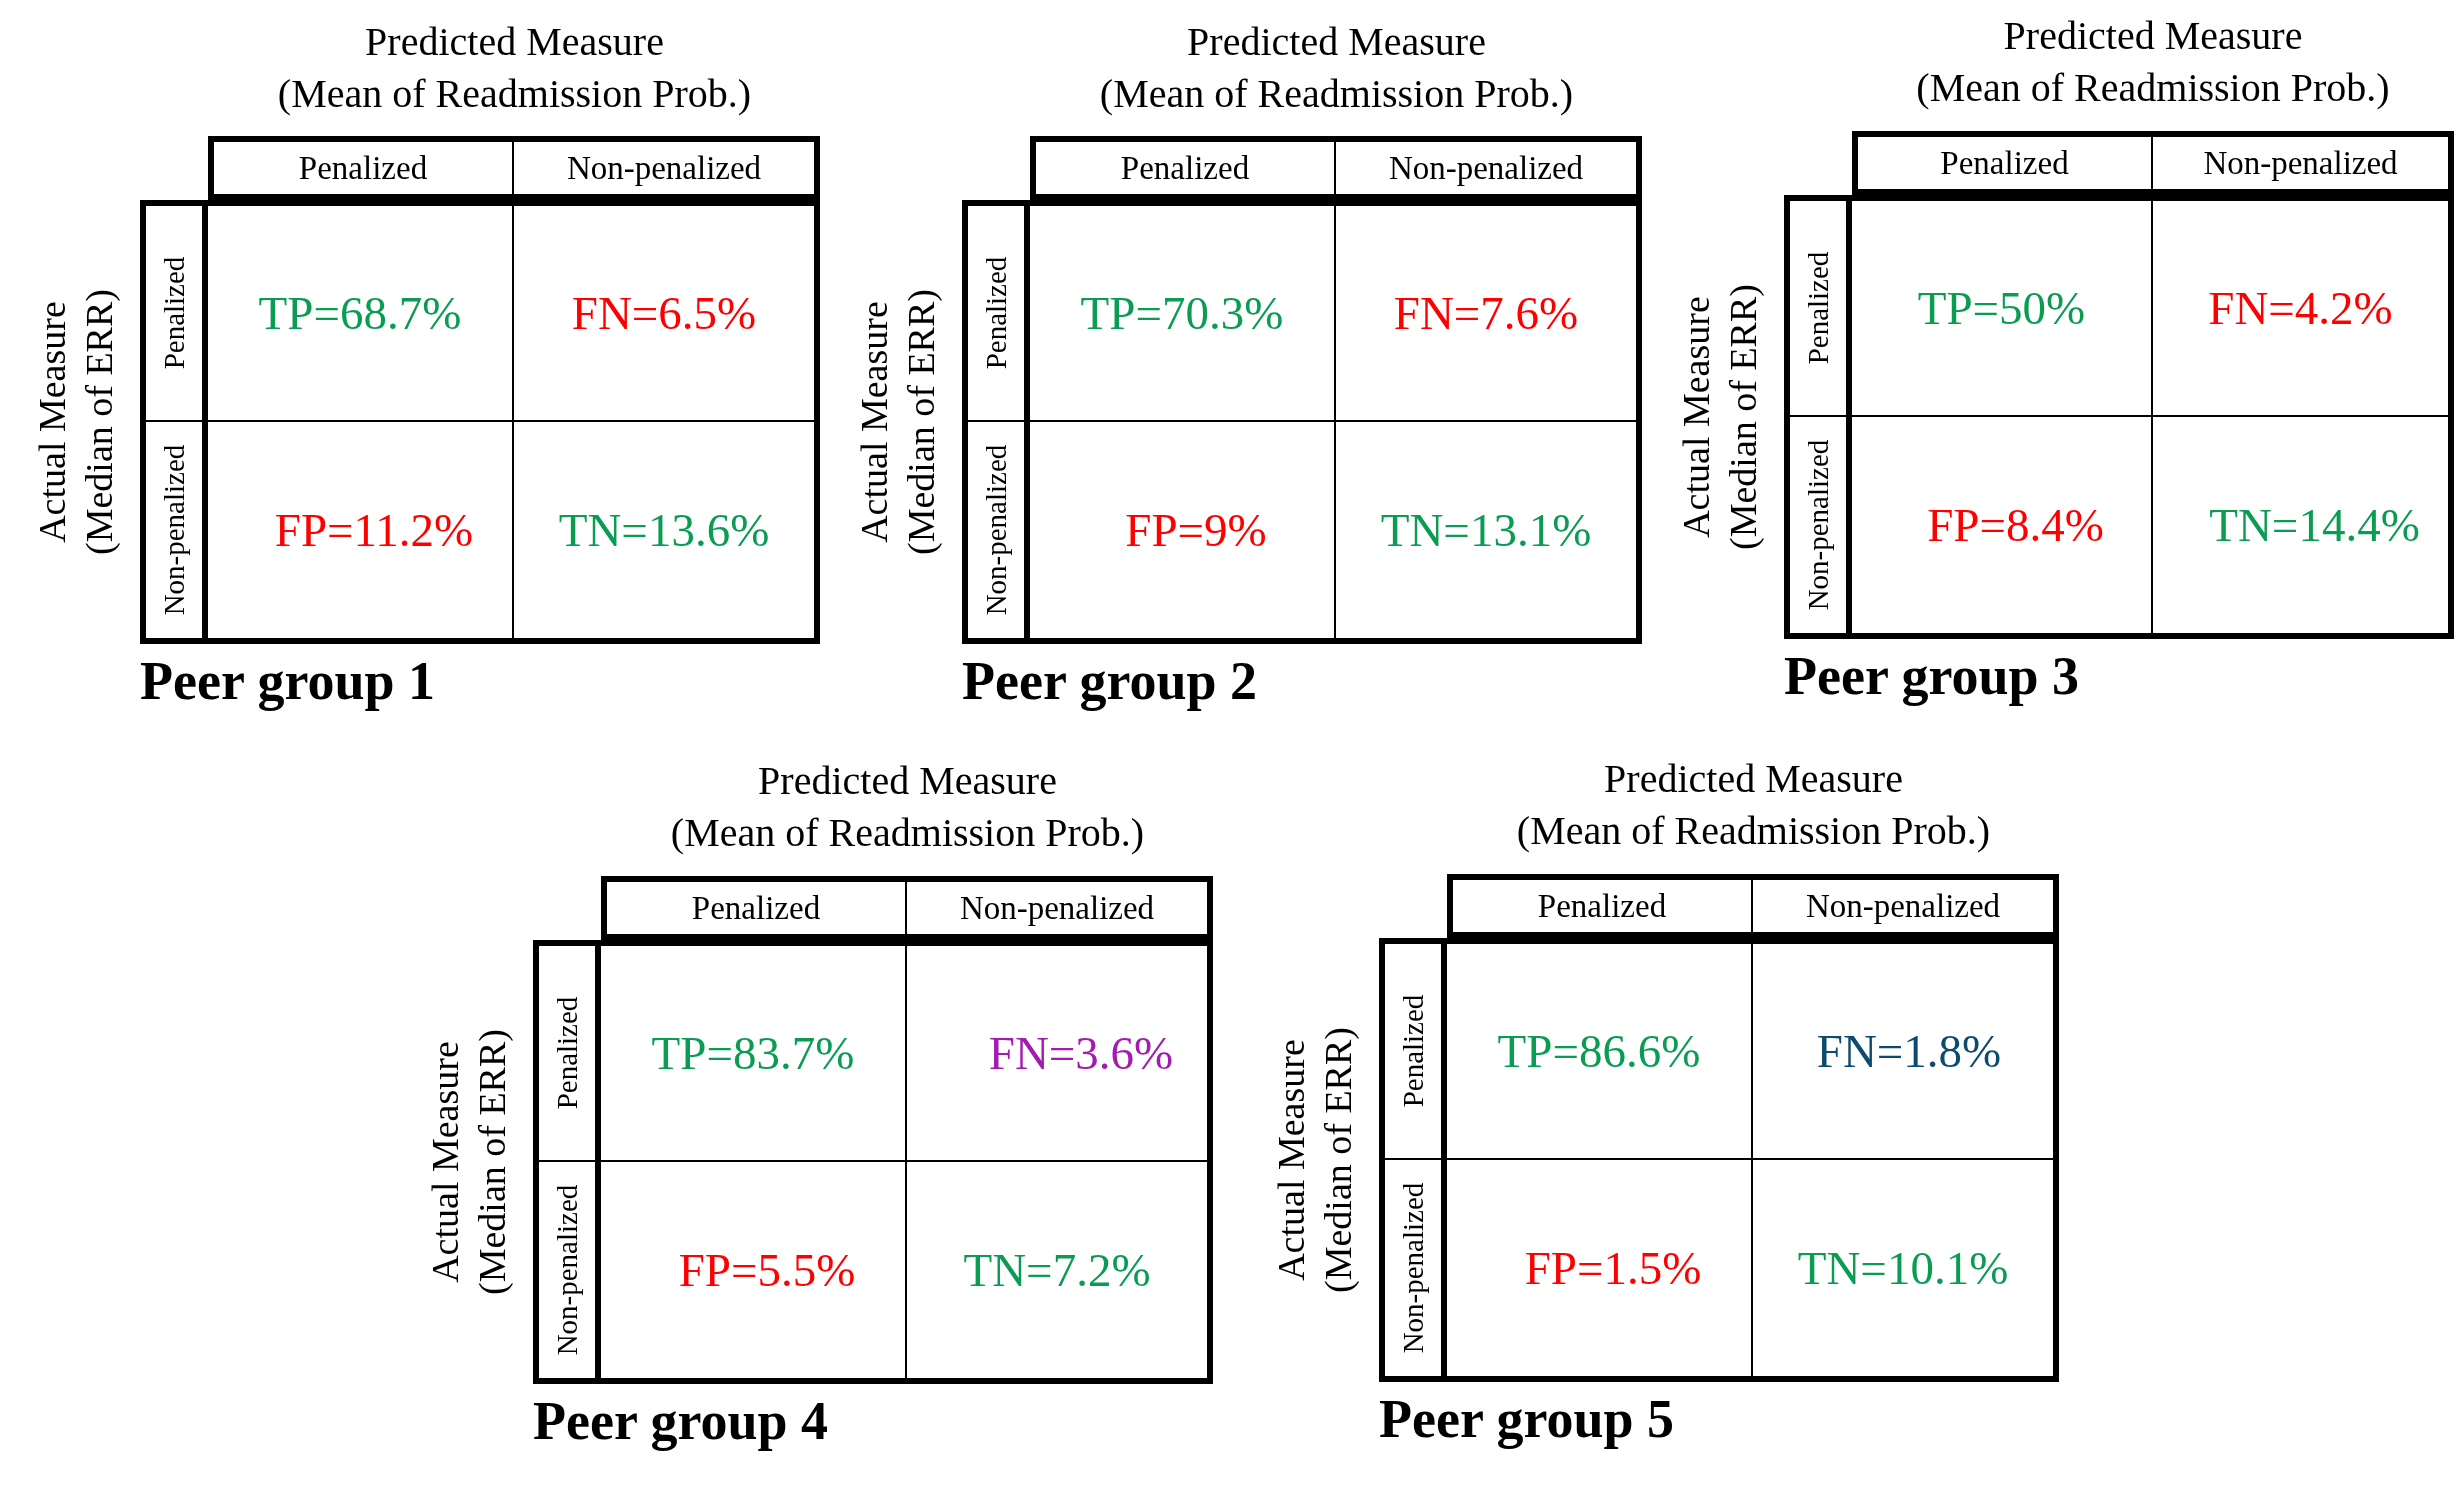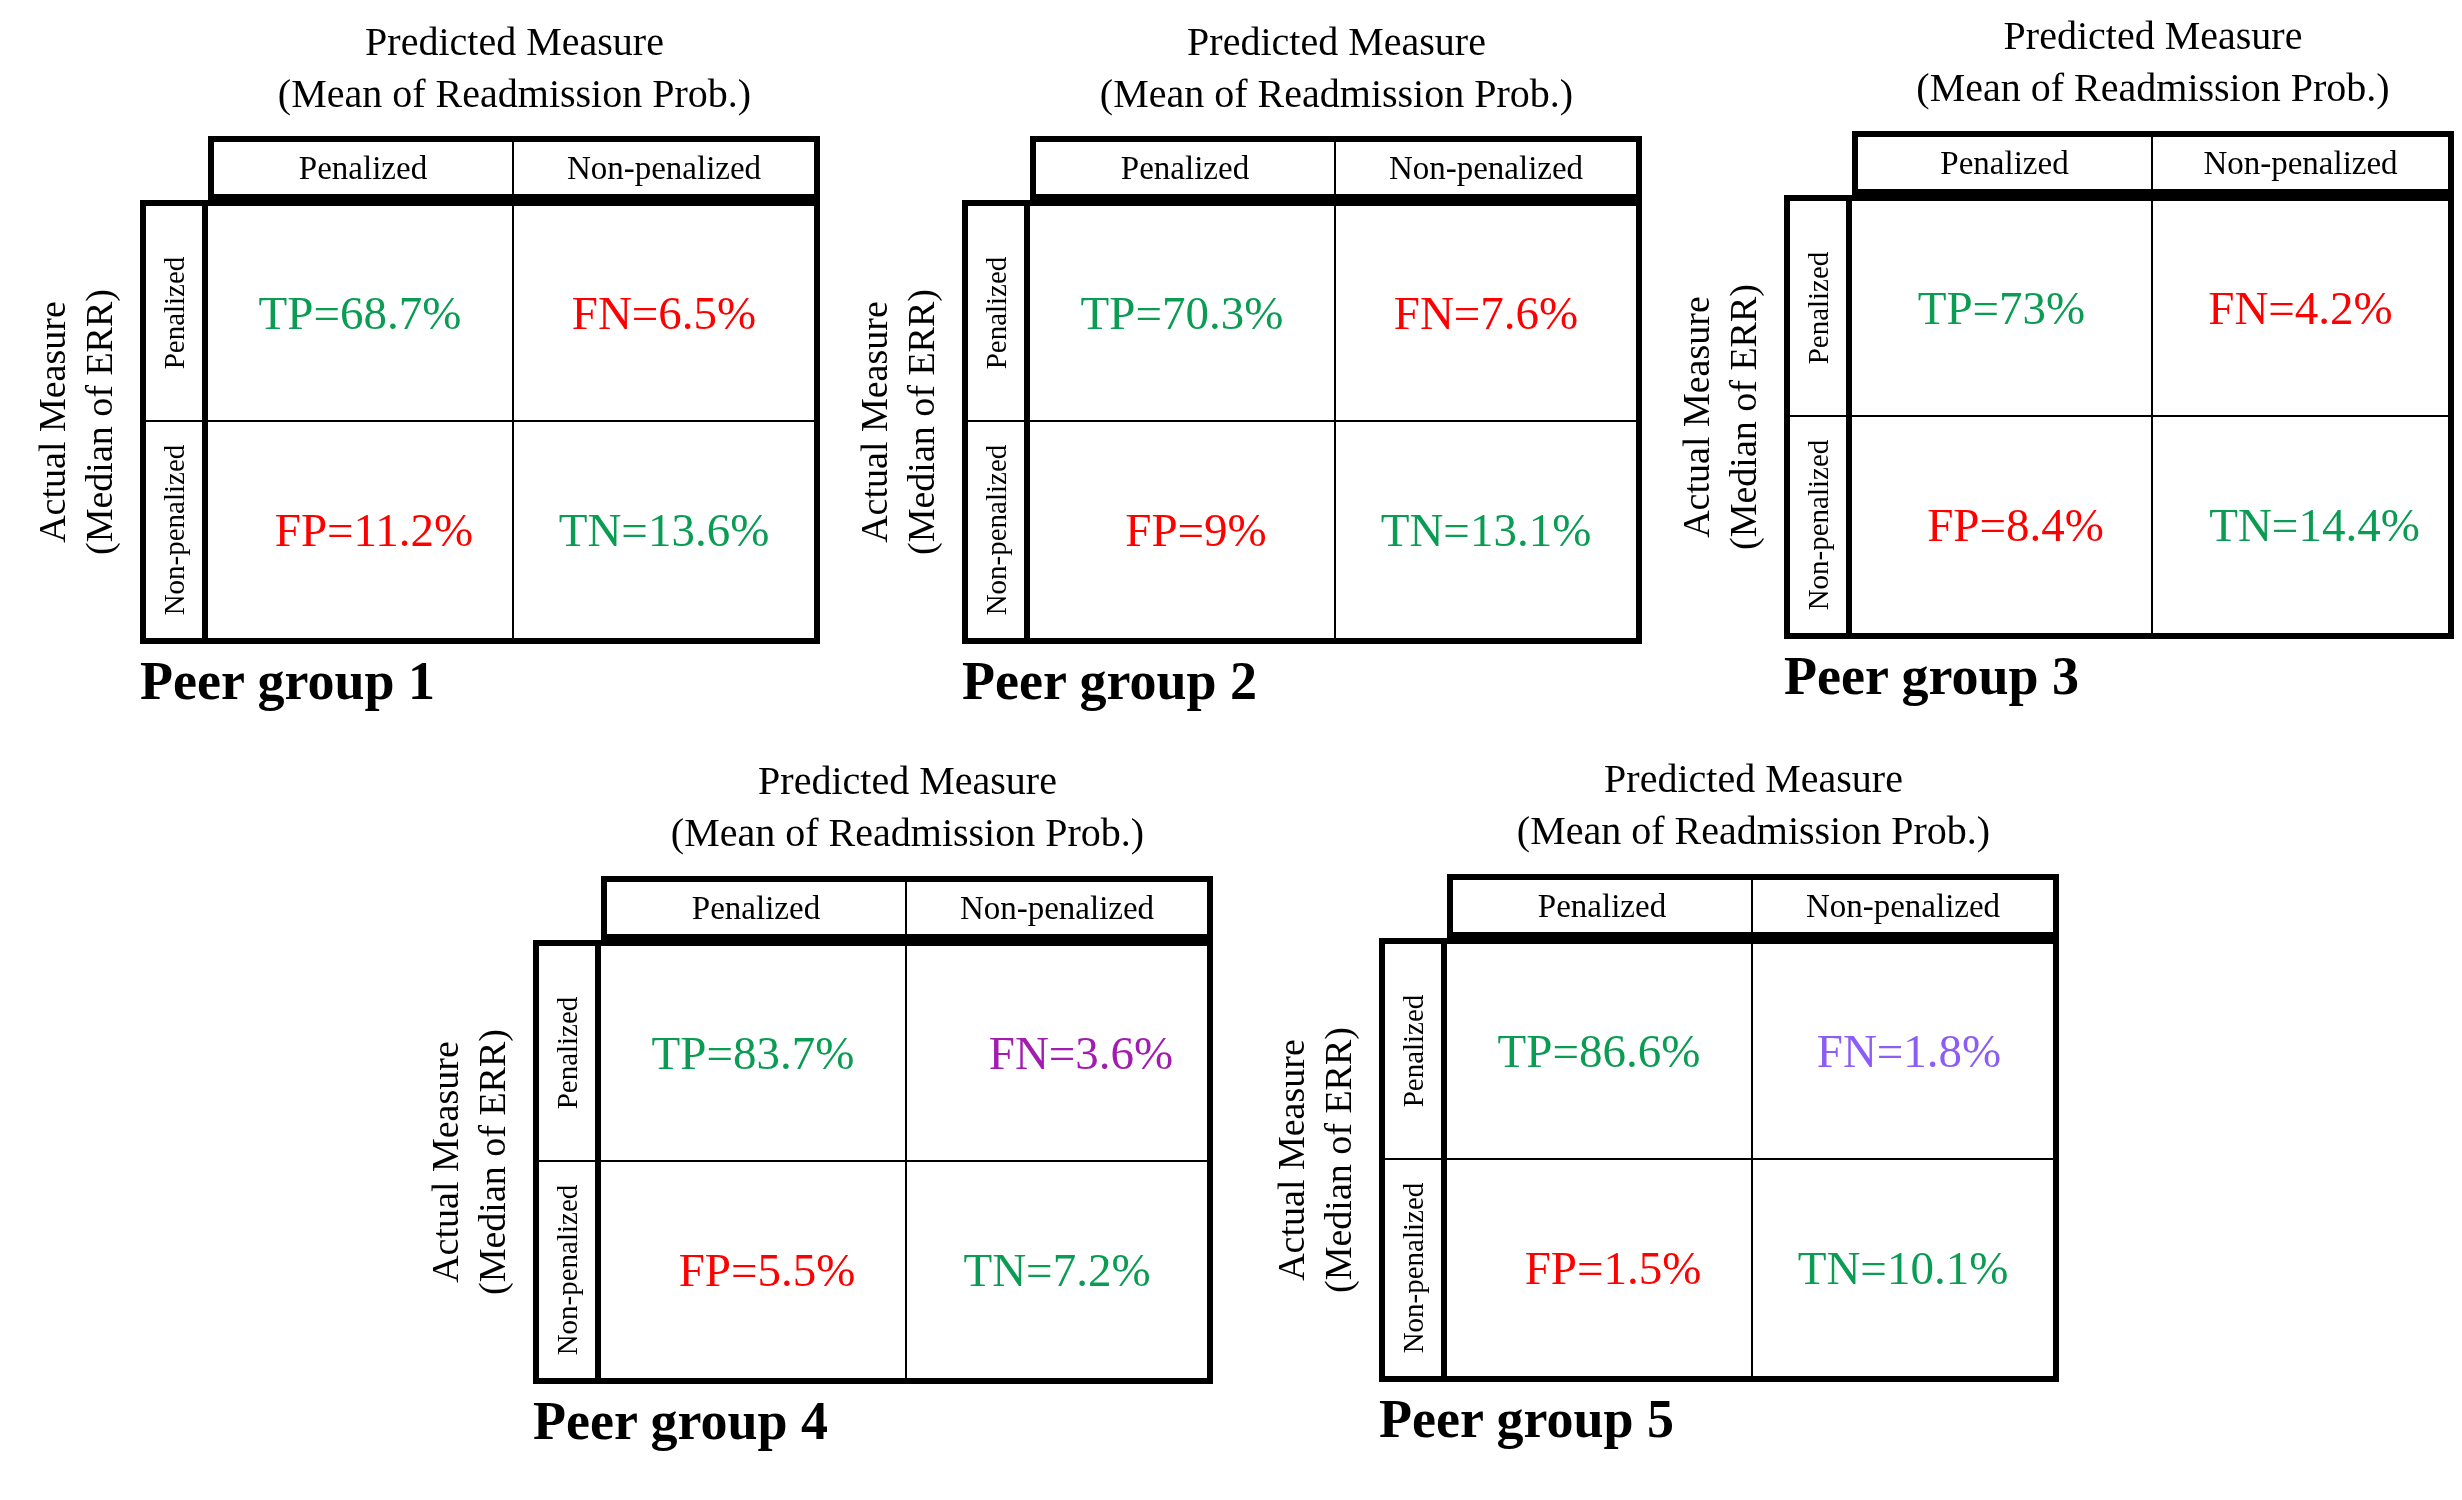--- a/index.html
+++ b/index.html
@@ -202,7 +202,7 @@
         <span class="rot">Non-penalized</span>
       </div>
     <div class="cell c-tp">
-        <span class="val-pos" style="color: rgb(10, 156, 83);">TP=73%</span>
+        <span class="val-pos" style="color: rgb(10, 156, 83);">TP=50%</span>
       </div>
     <div class="cell c-fn">
         <span class="val-neg" style="color: rgb(254, 0, 0);">FN=4.2%</span>

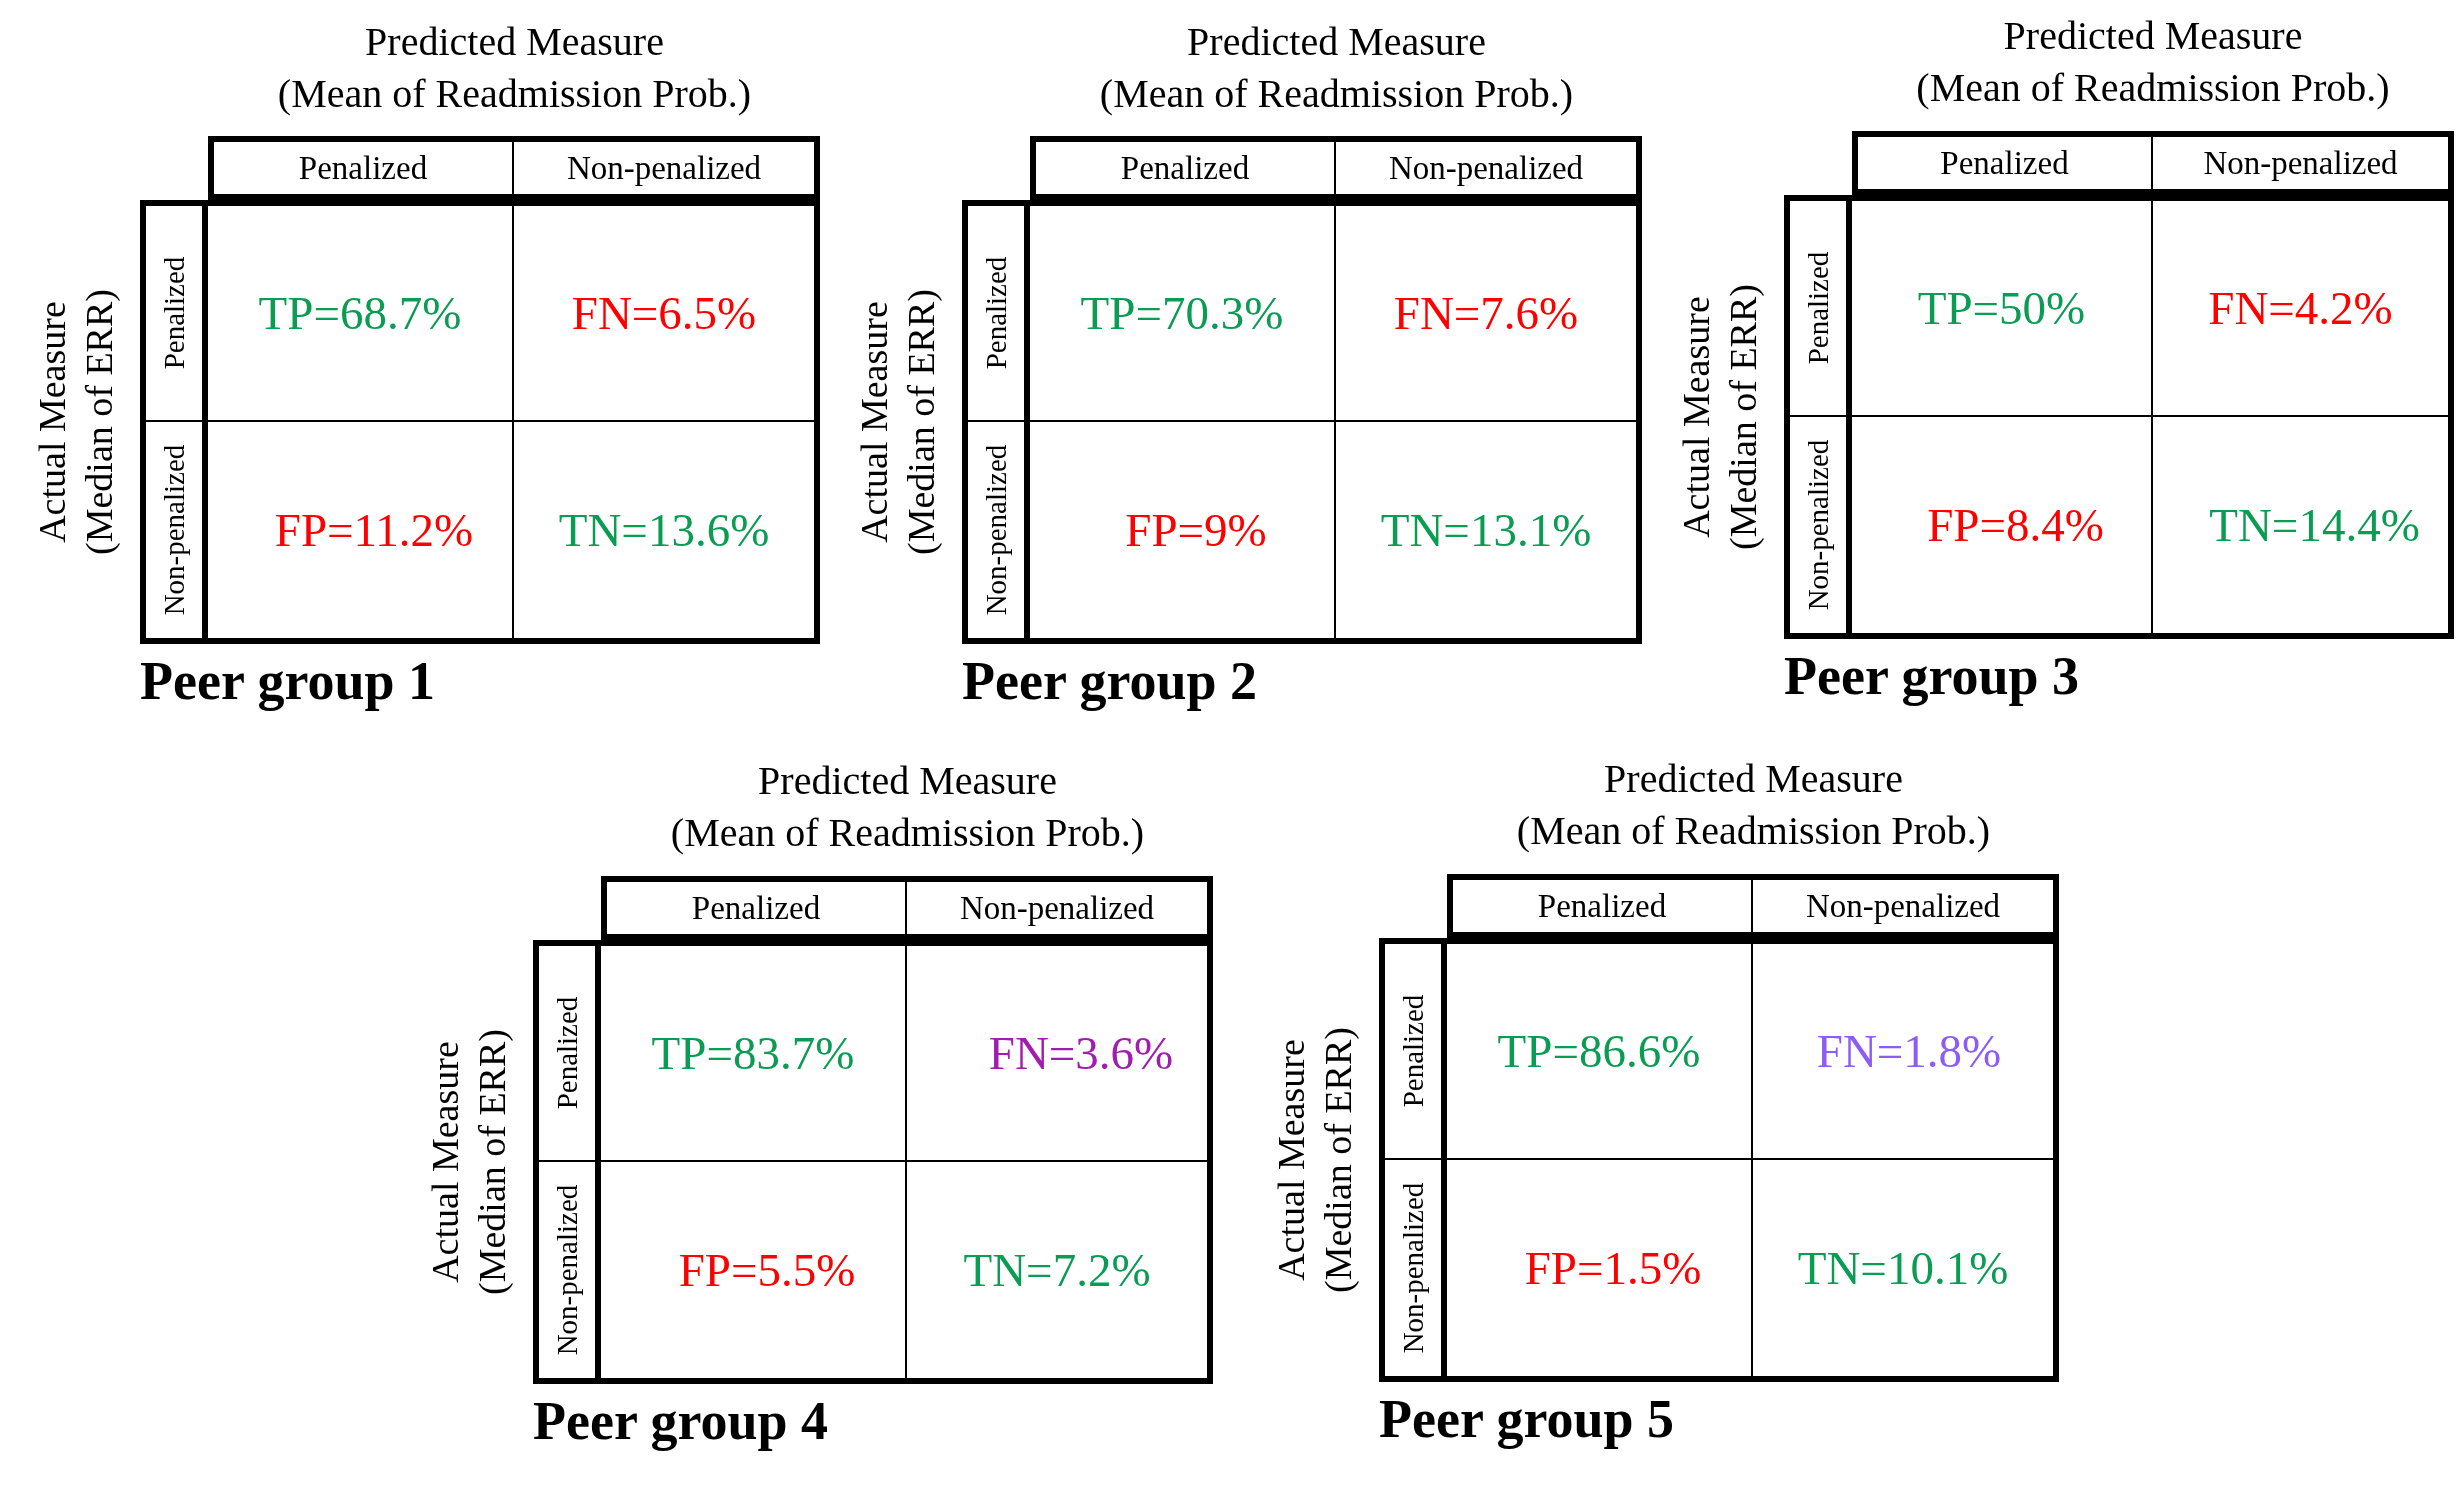--- a/index.html
+++ b/index.html
@@ -285,7 +285,7 @@
         <span class="val-pos" style="color: rgb(10, 156, 83);">TP=86.6%</span>
       </div>
     <div class="cell c-fn">
-        <span class="val-neg" style="color: #8b5cf6; margin-left: 12px;">FN=1.8%</span>
+        <span class="val-neg" style="color: #0c4a6e; margin-left: 12px;">FN=1.8%</span>
       </div>
     <div class="cell c-fp">
         <span class="val-neg" style="color: rgb(254, 0, 0);">FP=1.5%</span>

